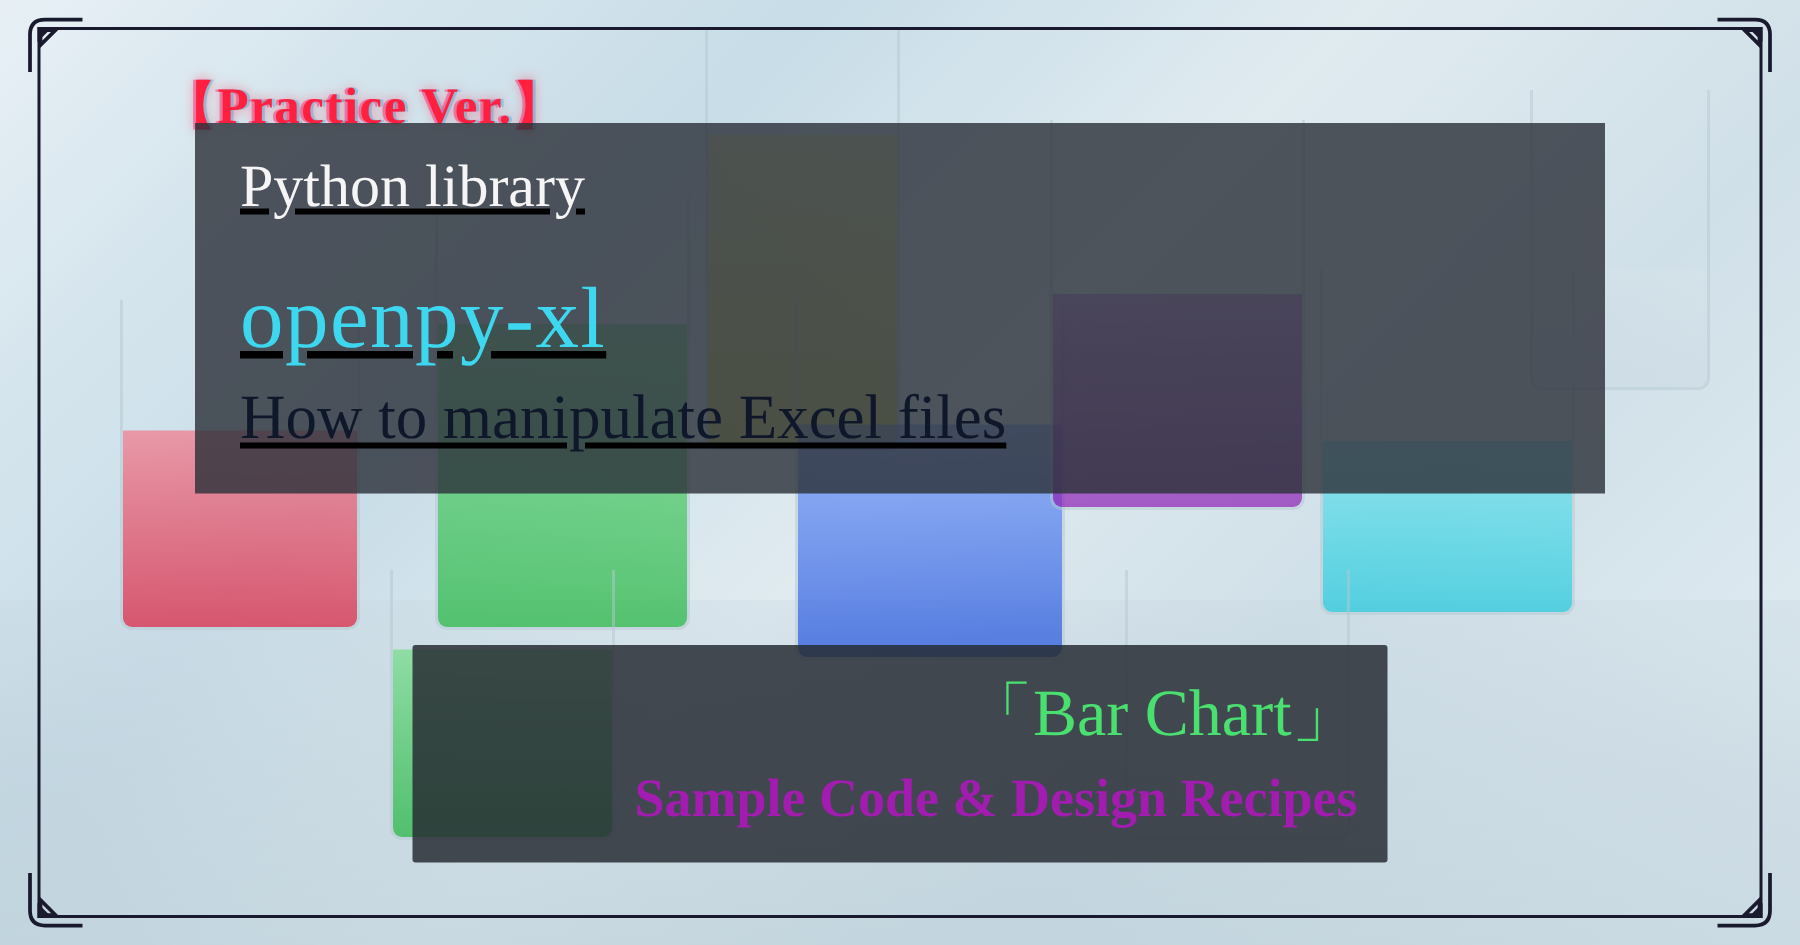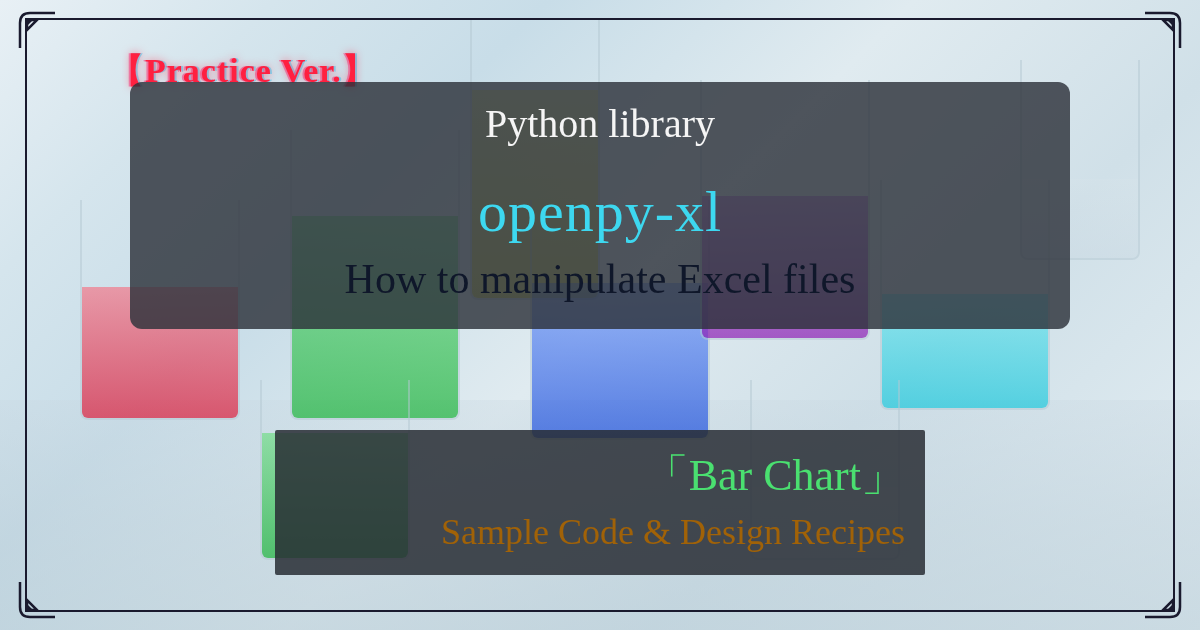--- a/index.html
+++ b/index.html
@@ -126,8 +126,9 @@
       right: 130px;
       background: rgba(45, 50, 58, 0.82);
       padding: 18px 30px 26px;
-      text-align: center;
-      border-radius: 12px;
+      text-align: left;
+      border-radius: 0;
+      text-decoration: underline;
     }
     
     .line-library {

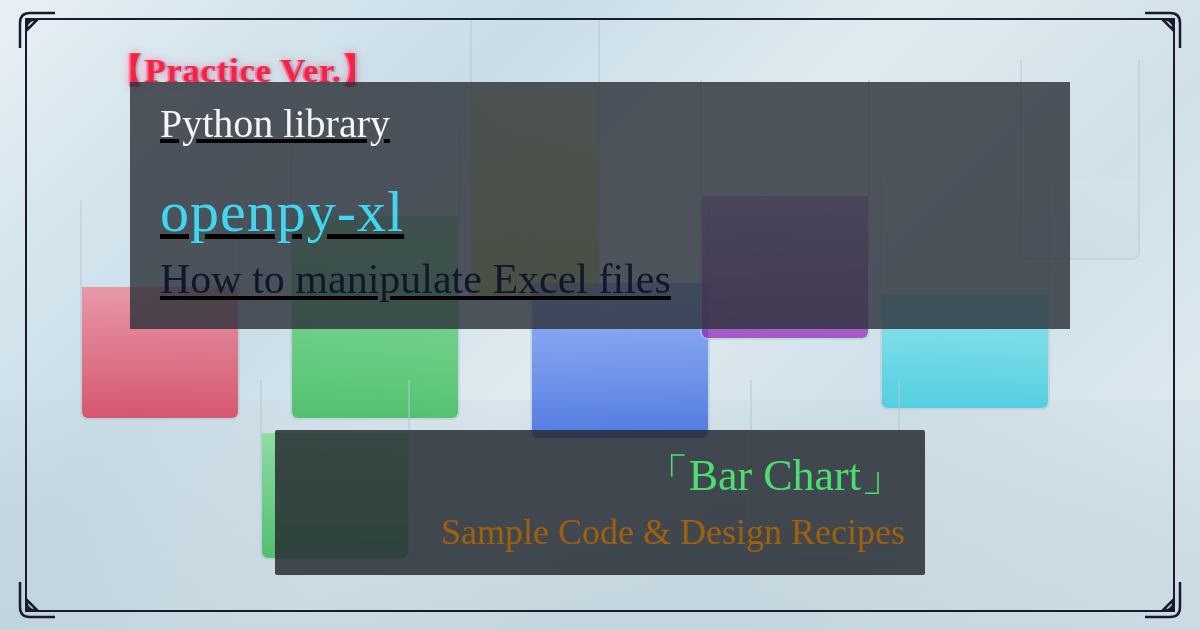--- a/index.html
+++ b/index.html
@@ -172,9 +172,9 @@
     }
     
     .line-sample {
-      color: #a16207;
+      color: #a21caf;
       font-size: 36px;
-      font-weight: normal;
+      font-weight: bold;
     }
   </style>
 </head>

